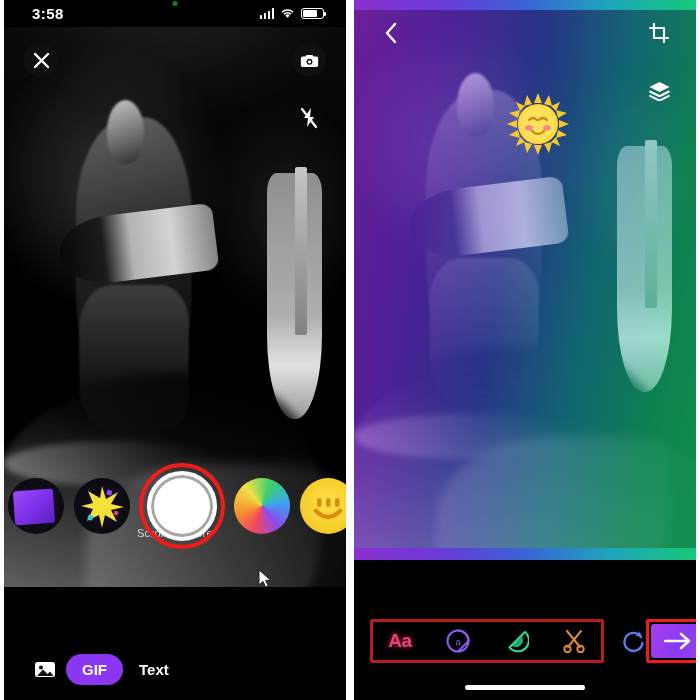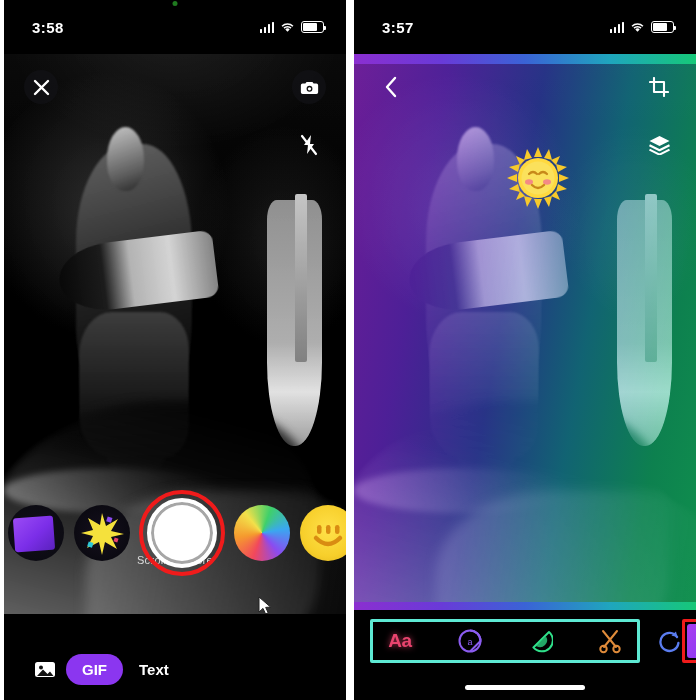--- a/index.html
+++ b/index.html
@@ -30,7 +30,7 @@
   
   .statusbar {
     position: relative;
-    height: 54px;
+    height: 27px;
     background: #000;
     display: flex;
     align-items: center;

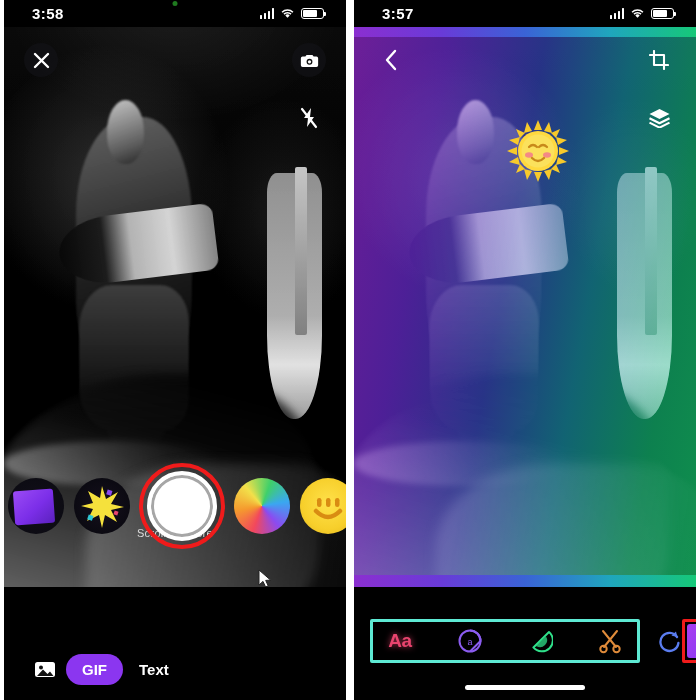--- a/index.html
+++ b/index.html
@@ -496,25 +496,6 @@
 
   <div class="phone right">
 
-    <div class="statusbar">
-      <div class="clock">3:57</div>
-      <div class="status-right">
-        <div class="bars">
-            <i></i>
-            <i></i>
-            <i></i>
-            <i></i>
-          </div>
-        <svg class="wifi" viewBox="0 0 16 12">
-          <path d="M8 10.6 5.6 8.1a3.4 3.4 0 0 1 4.8 0Z" fill="#fff"></path>
-          <path d="M3.6 6.1a6.2 6.2 0 0 1 8.8 0l-1.2 1.2a4.5 4.5 0 0 0-6.4 0Z" fill="#fff"></path>
-          <path d="M1.5 4a9.2 9.2 0 0 1 13 0l-1.2 1.2a7.5 7.5 0 0 0-10.6 0Z" fill="#fff"></path>
-        </svg>
-        <div class="batt">
-            <b></b>
-          </div>
-      </div>
-    </div>
 
     <div class="canvas tint">
       <div class="tint-strip"></div>

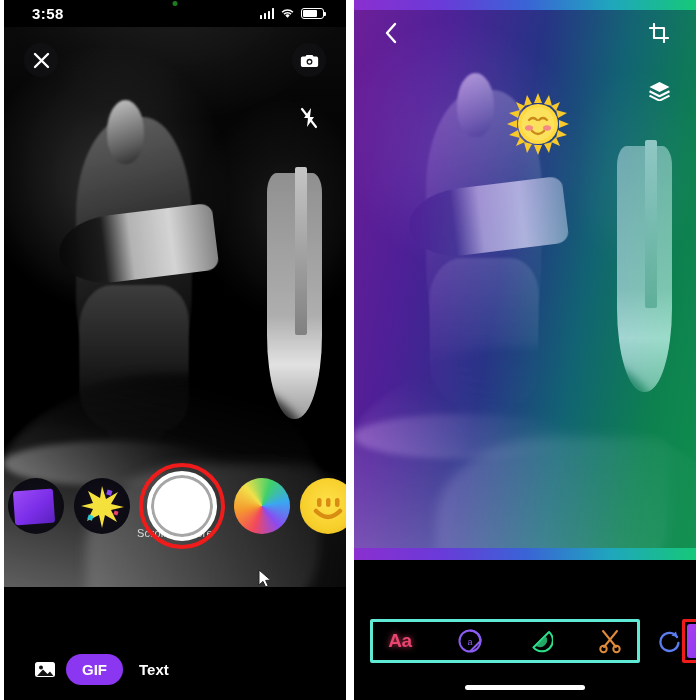--- a/index.html
+++ b/index.html
@@ -330,9 +330,9 @@
   }
   .tool-group {
     display: flex; align-items: center;
-    gap: 40px;
+    gap: 28px;
     padding: 4px 12px;
-    border: 3px solid #5eead4;
+    border: 3px solid #b91c1c;
     border-radius: 2px;
     height: 44px;
   }

